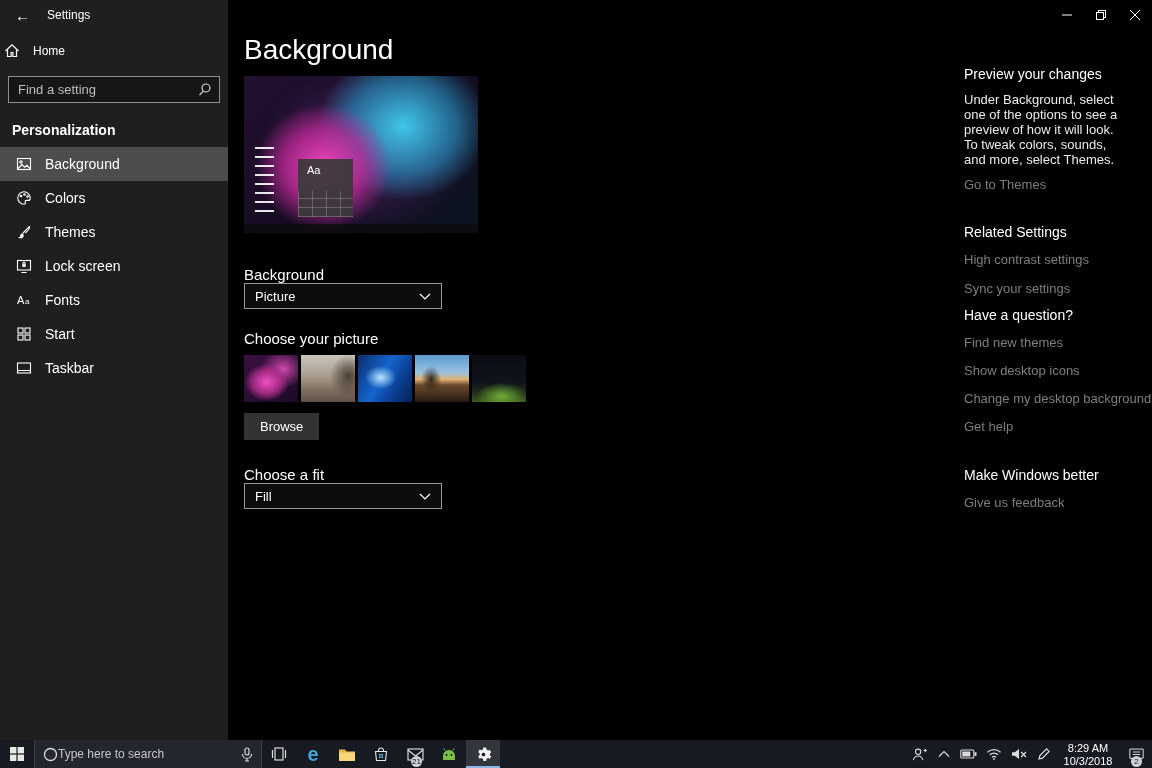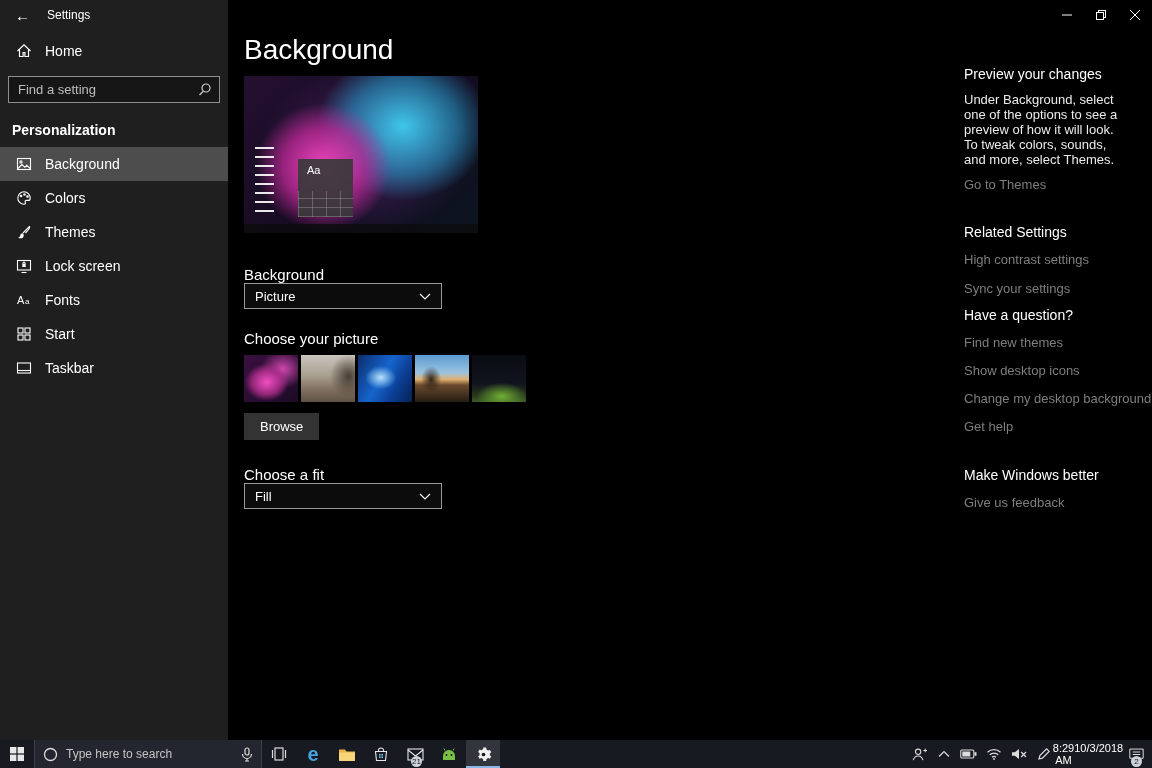--- a/index.html
+++ b/index.html
@@ -13,7 +13,7 @@
   .sb-top { display:flex; align-items:center; height:30px; padding-left:15px; gap:17px; }
   .back-btn { font-size:15px; color:#fff; cursor:default; }
   .app-title { font-size:12px; color:#fff; }
-  .home-row { display:flex; align-items:center; gap:13px; height:34px; margin-top:4px; padding-left:16px; font-size:14px; }
+  .home-row { display:flex; align-items:center; gap:13px; height:34px; margin-top:4px; padding-left:4px; font-size:12px; }
   .search-wrap { position:relative; margin:8px 8px 0 8px; }
   .search-input { width:212px; background:#161616; border:1px solid #8f8f8f; color:#e8e8e8;
     font-size:13px; padding:5px 28px 5px 9px; font-family:inherit; outline:none; }

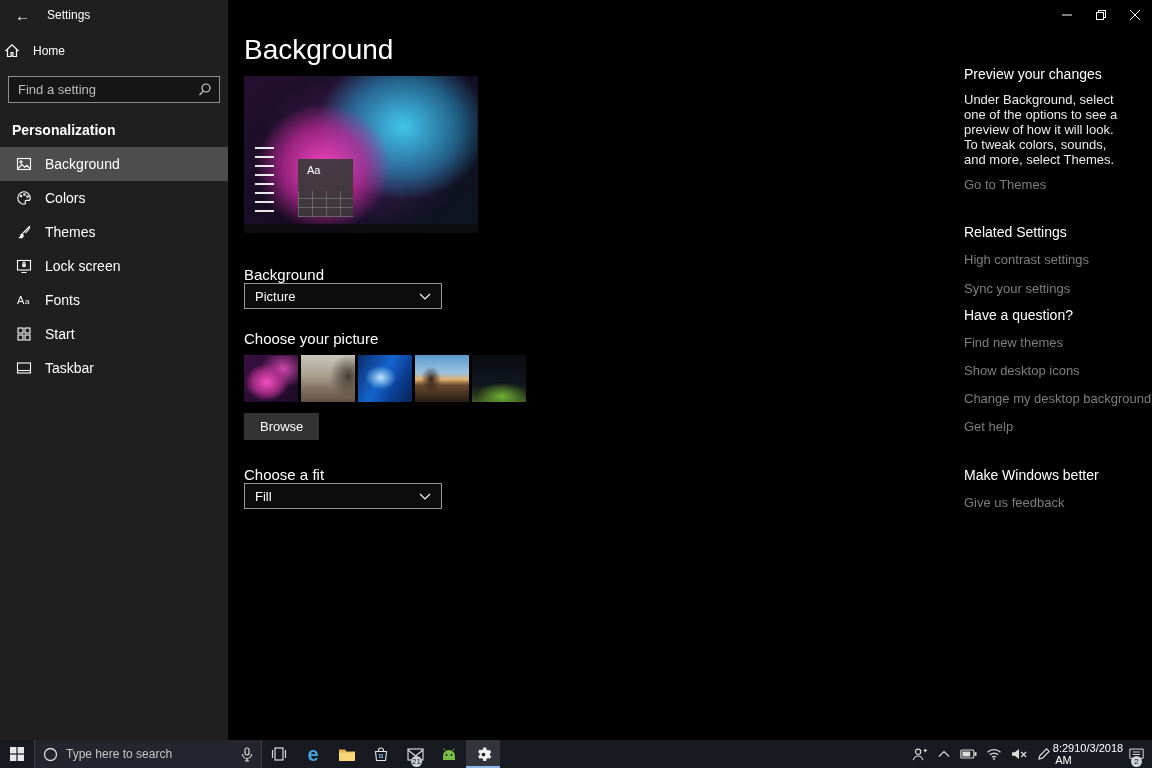--- a/index.html
+++ b/index.html
@@ -83,7 +83,7 @@
     display:flex; align-items:stretch; }
   .tb-btn { width:34px; display:flex; align-items:center; justify-content:center; cursor:default; position:relative; }
   .tb-btn.active { background:rgba(255,255,255,.12); box-shadow:inset 0 -2px 0 #8ab6e8; }
-  .tb-search { width:228px; display:flex; align-items:center; gap:8px; padding:0 8px;
+  .tb-search { width:228px; display:flex; align-items:center; padding:0 8px;
     background:#23262e; border:1px solid #3b4049; border-top:none; border-bottom:none; cursor:default; }
   .tb-search-text { flex:1; color:#c5c5c5; font-size:12px; }
   .edge-e { font-size:20px; font-weight:bold; color:#45a4de; line-height:1; }

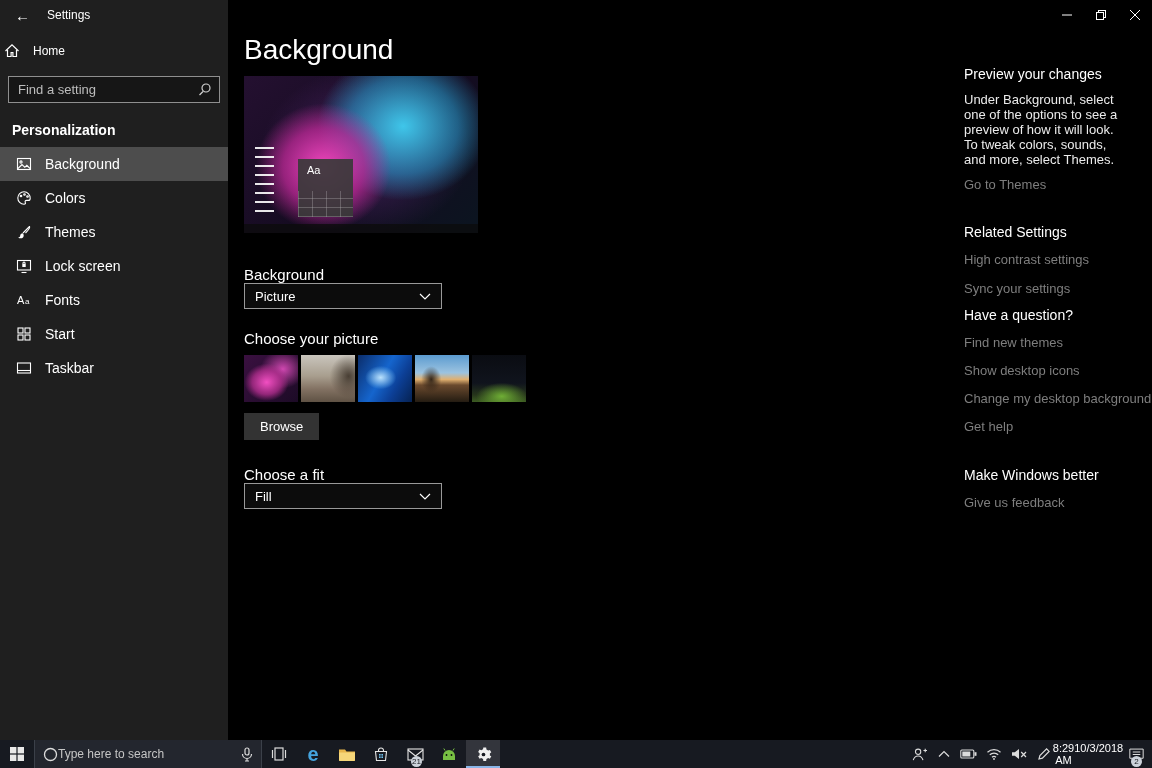--- a/index.html
+++ b/index.html
@@ -90,7 +90,7 @@
   .tray { margin-left:auto; display:flex; align-items:stretch; }
   .tray-btn { width:25px; display:flex; align-items:center; justify-content:center; cursor:default; position:relative; }
   .clock { width:64px; text-align:center; font-size:11px; line-height:12.5px; padding-top:1.5px;
-    display:flex; flex-direction:row; justify-content:center; cursor:default; }
+    display:flex; flex-direction:column; justify-content:center; cursor:default; }
   .badge { position:absolute; right:10px; bottom:1px; min-width:11px; height:11px; border-radius:6px;
     background:#ccd2da; color:#15181d; font-size:8px; line-height:11px; text-align:center; padding:0 1px; }
   svg { display:block; }

